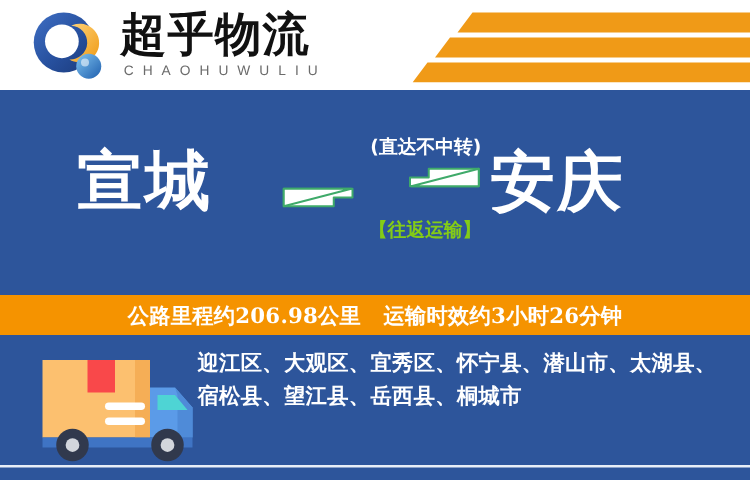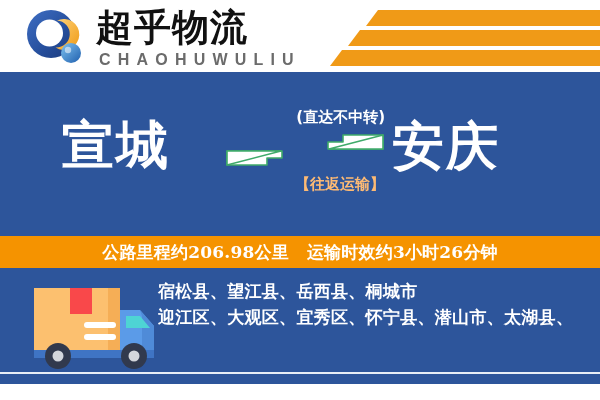--- a/index.html
+++ b/index.html
@@ -30,7 +30,7 @@
   }
   .brand-en{
     font-family:"Liberation Sans",sans-serif;
-    font-size:16px;font-weight:bold;color:#6b6b6b;
+    font-size:11px;font-weight:normal;color:#6b6b6b;
     letter-spacing:7.2px;white-space:nowrap;margin-top:1px;padding-left:3px;
   }
   .stripes{

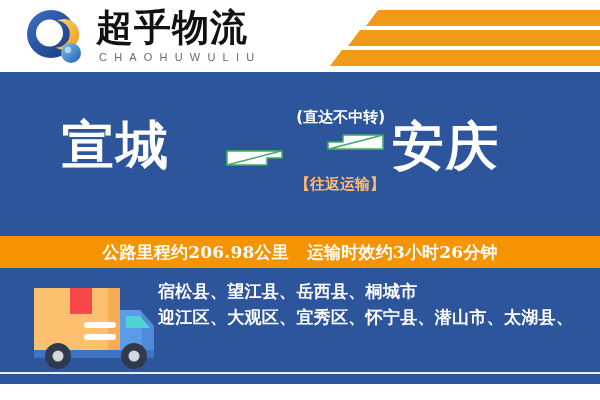--- a/index.html
+++ b/index.html
@@ -70,7 +70,7 @@
   }
   .mid-bottom{
     font-family:Liberation Serif, serif;
-    font-size:15px;font-weight:bold;color:#fdba74;white-space:nowrap;
+    font-size:15px;font-weight:bold;color:#84cc16;white-space:nowrap;
     margin-top:8px;
   }
 

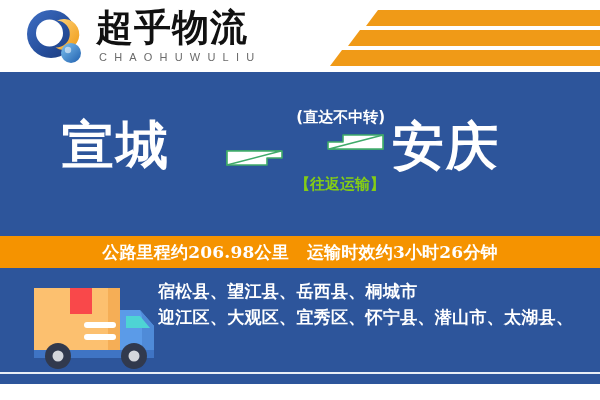--- a/index.html
+++ b/index.html
@@ -212,8 +212,8 @@
     </div>
 
     <div class="area-list">
+      <div class="area-line">迎江区、大观区、宜秀区、怀宁县、潜山市、太湖县、</div>
       <div class="area-line">宿松县、望江县、岳西县、桐城市</div>
-      <div class="area-line">迎江区、大观区、宜秀区、怀宁县、潜山市、太湖县、</div>
     </div>
 
     <div class="bottom-rule"></div>

